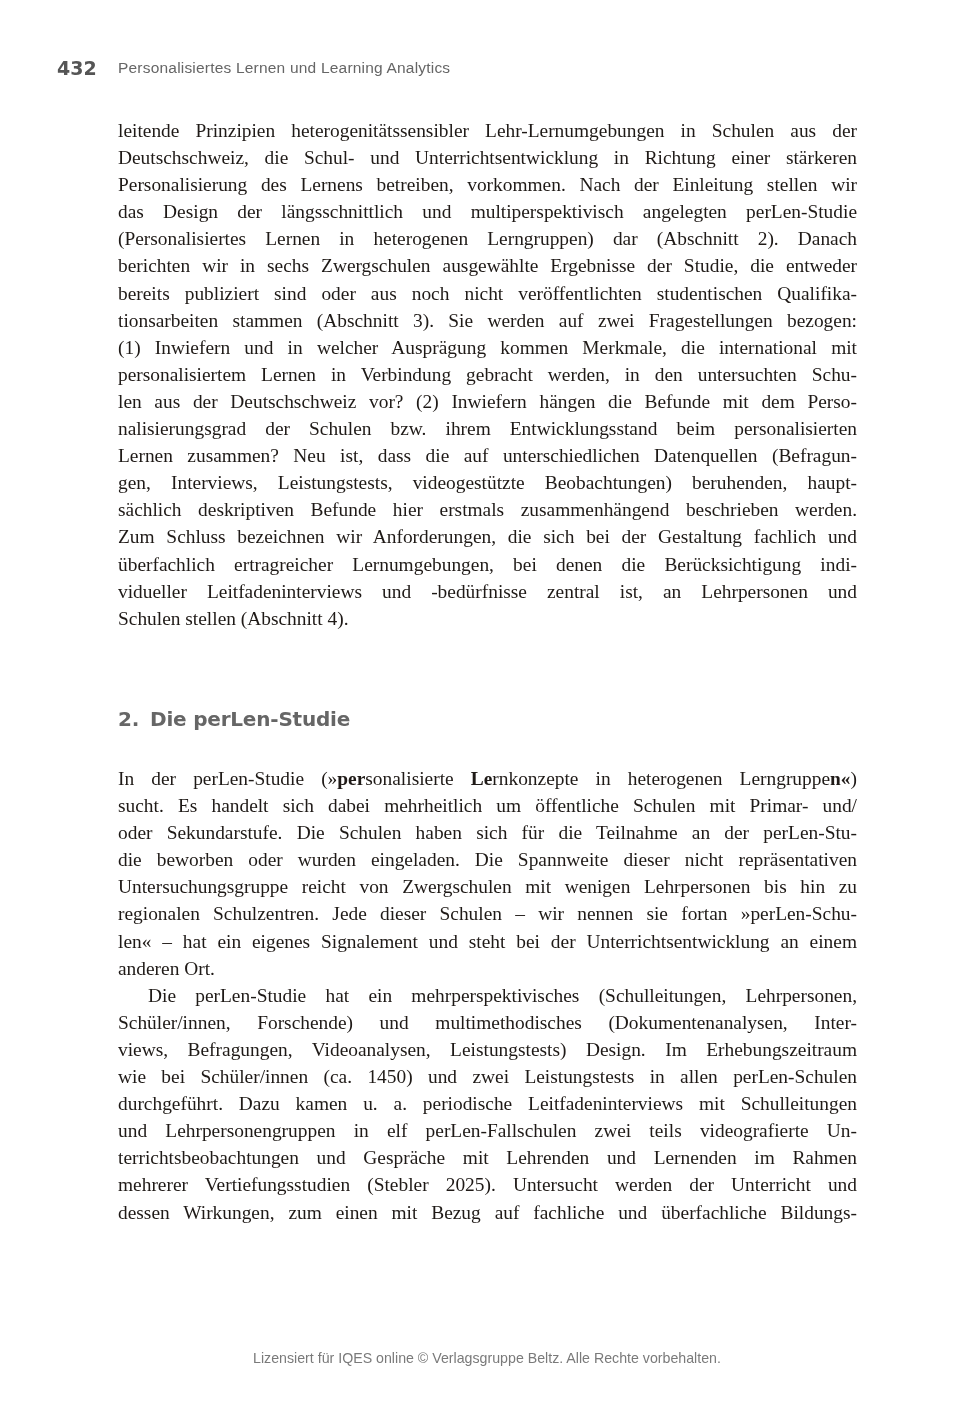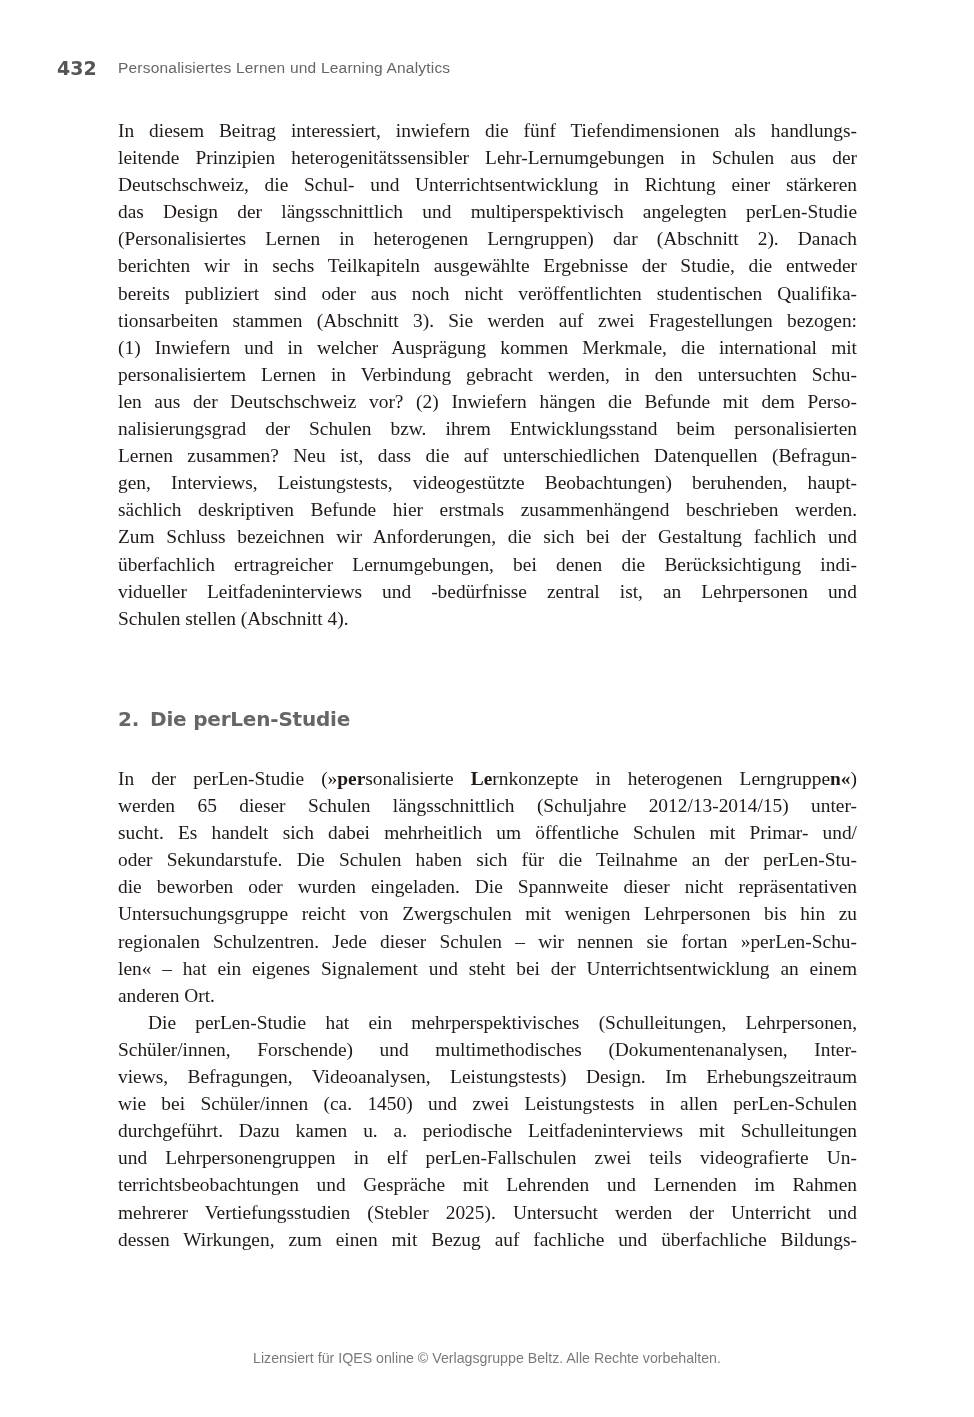--- a/index.html
+++ b/index.html
@@ -29,9 +29,6 @@
 </header>
 
 <div class="text-block p1">
-  <div class="line">
-      <span class="j">In diesem Beitrag interessiert, inwiefern die fünf Tiefendimensionen als handlungs-</span>
-    </div>
   <div class="line">
       <span class="j">leitende Prinzipien heterogenitätssensibler Lehr-Lernumgebungen in Schulen aus der</span>
     </div>

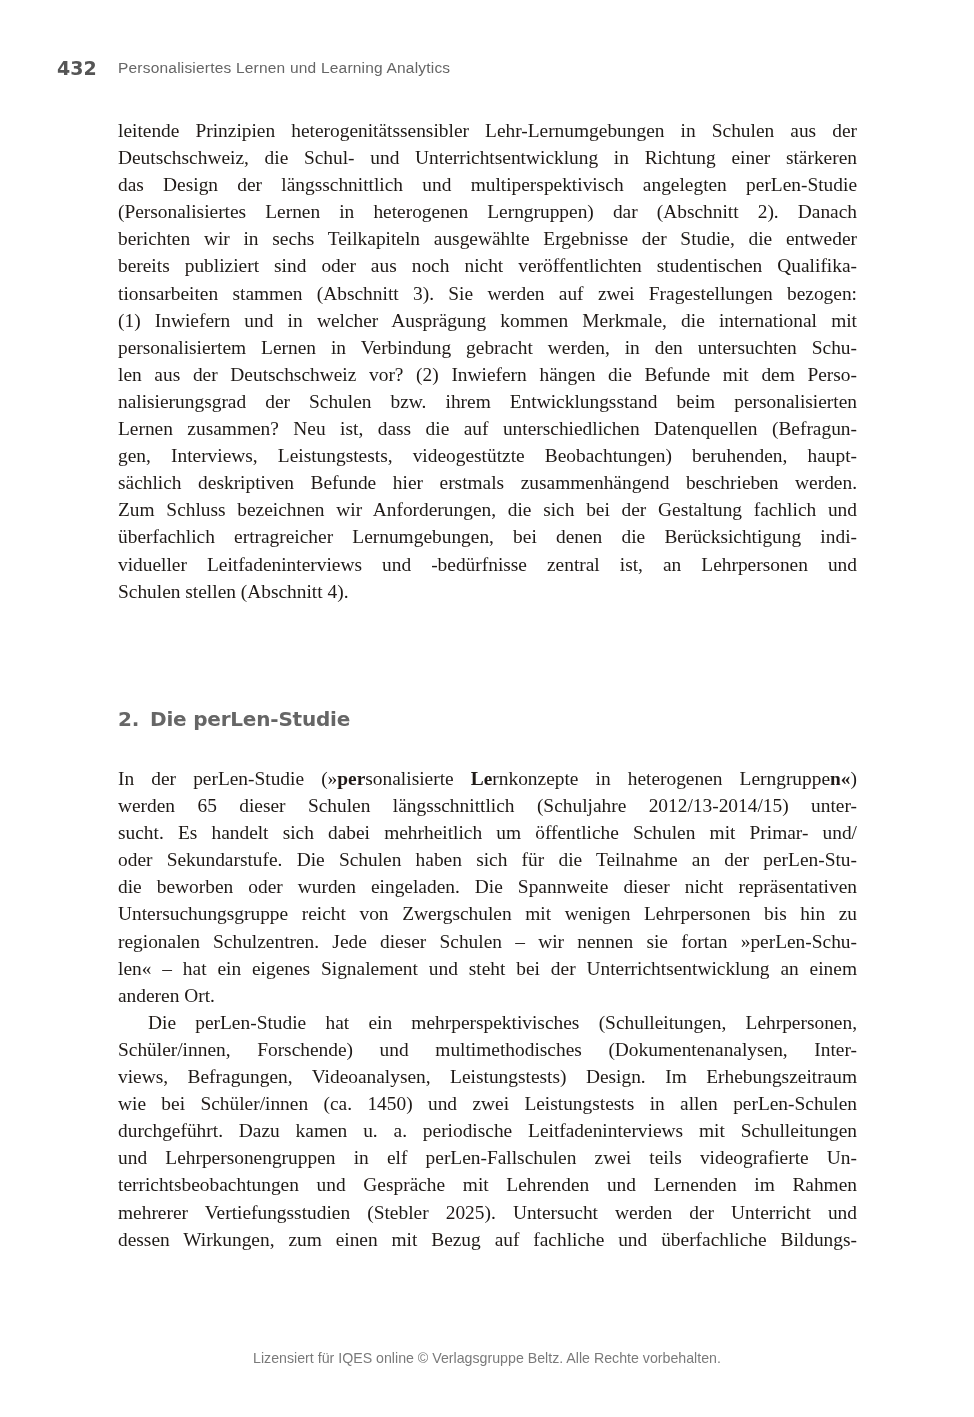--- a/index.html
+++ b/index.html
@@ -34,6 +34,9 @@
     </div>
   <div class="line">
       <span class="j">Deutschschweiz, die Schul- und Unterrichtsentwicklung in Richtung einer stärkeren</span>
+    </div>
+  <div class="line">
+      <span class="j">Personalisierung des Lernens betreiben, vorkommen. Nach der Einleitung stellen wir</span>
     </div>
   <div class="line">
       <span class="j">das Design der längsschnittlich und multiperspektivisch angelegten perLen-Studie</span>

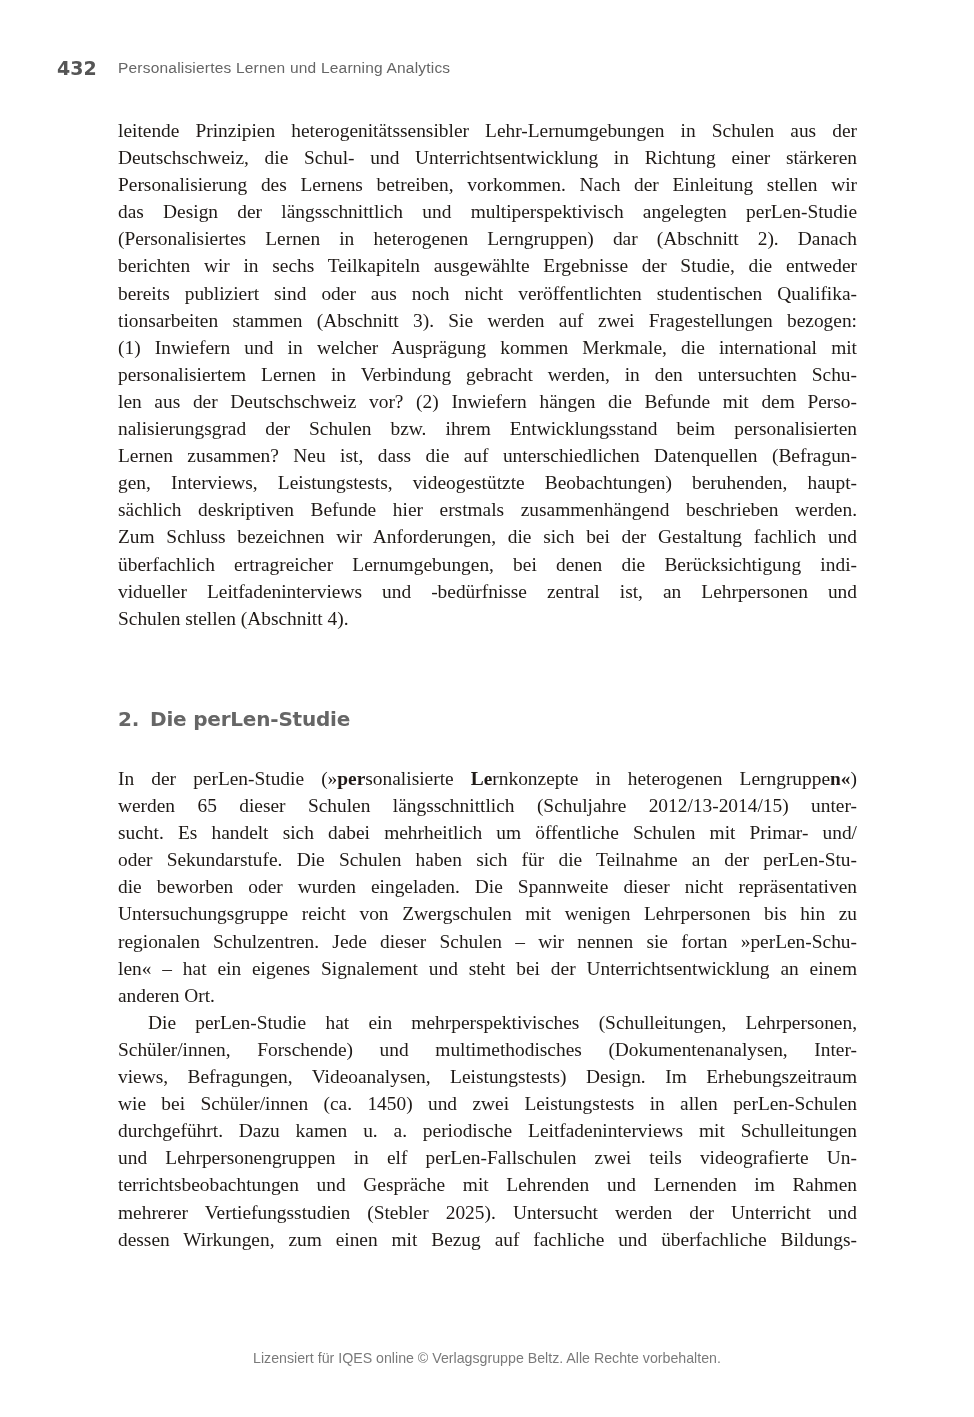--- a/index.html
+++ b/index.html
@@ -45,7 +45,7 @@
       <span class="j">(Personalisiertes Lernen in heterogenen Lerngruppen) dar (Abschnitt 2). Danach</span>
     </div>
   <div class="line">
-      <span class="j">berichten wir in sechs Teilkapiteln ausgewählte Ergebnisse der Studie, die entweder</span>
+      <span class="j">berichten wir in sechs Zwergschulen ausgewählte Ergebnisse der Studie, die entweder</span>
     </div>
   <div class="line">
       <span class="j">bereits publiziert sind oder aus noch nicht veröffentlichten studentischen Qualifika-</span>

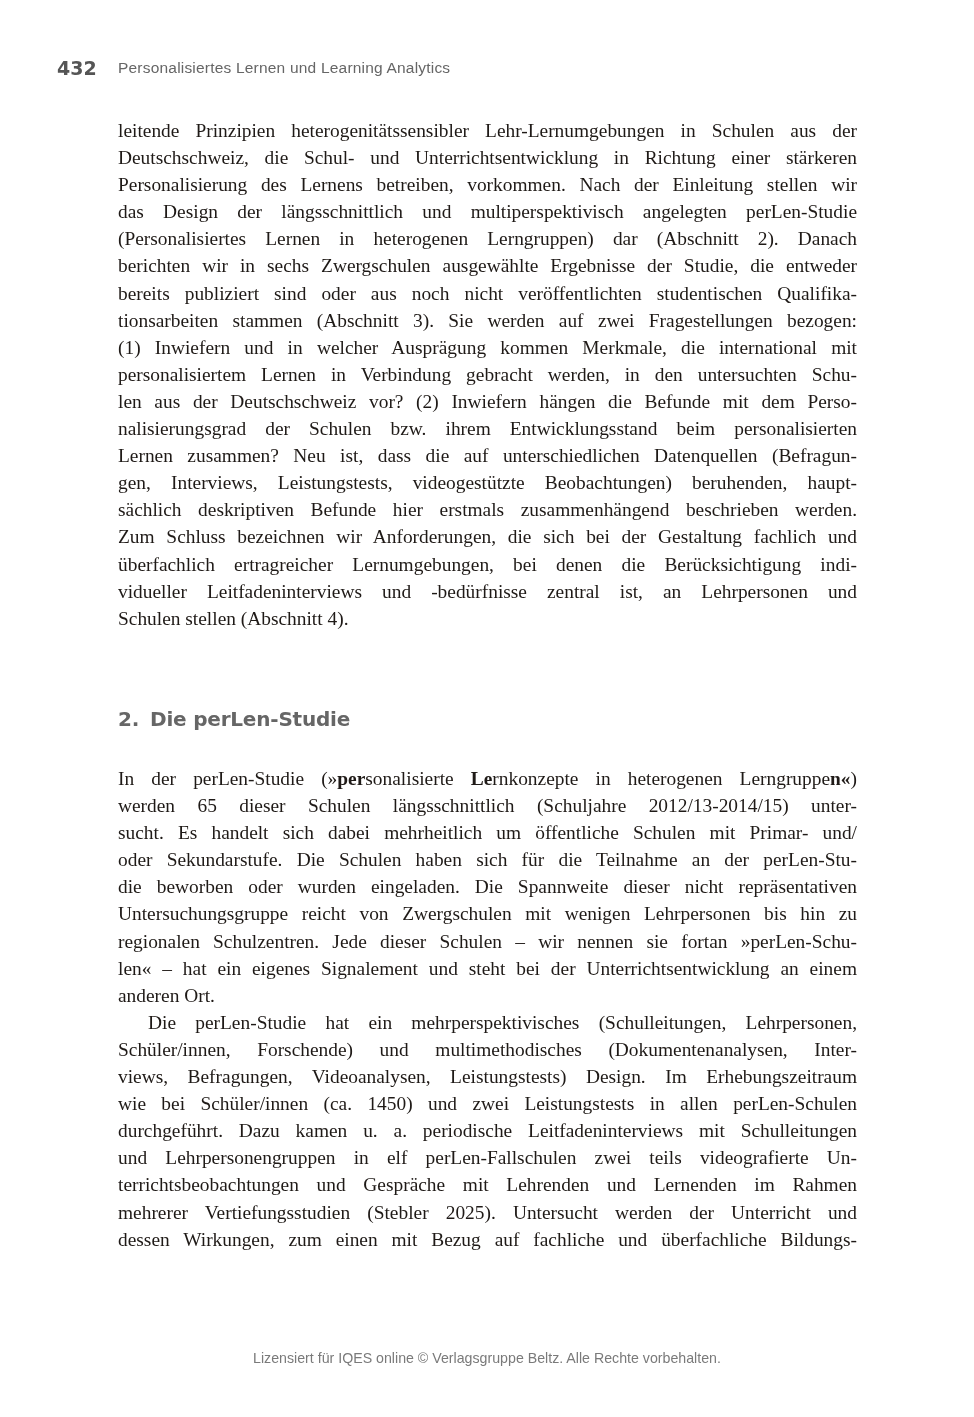--- a/index.html
+++ b/index.html
@@ -97,9 +97,6 @@
     <span class="j"><span>In der perLen-Studie (»</span><b>per</b><span>sonalisierte </span><b>Le</b><span>rnkonzepte in heterogenen Lerngruppe</span><b>n«</b><span>)</span></span>
   </div>
   <div class="line">
-      <span class="j">werden 65 dieser Schulen längsschnittlich (Schuljahre 2012/13-2014/15) unter-</span>
-    </div>
-  <div class="line">
       <span class="j">sucht. Es handelt sich dabei mehrheitlich um öffentliche Schulen mit Primar- und/</span>
     </div>
   <div class="line">

